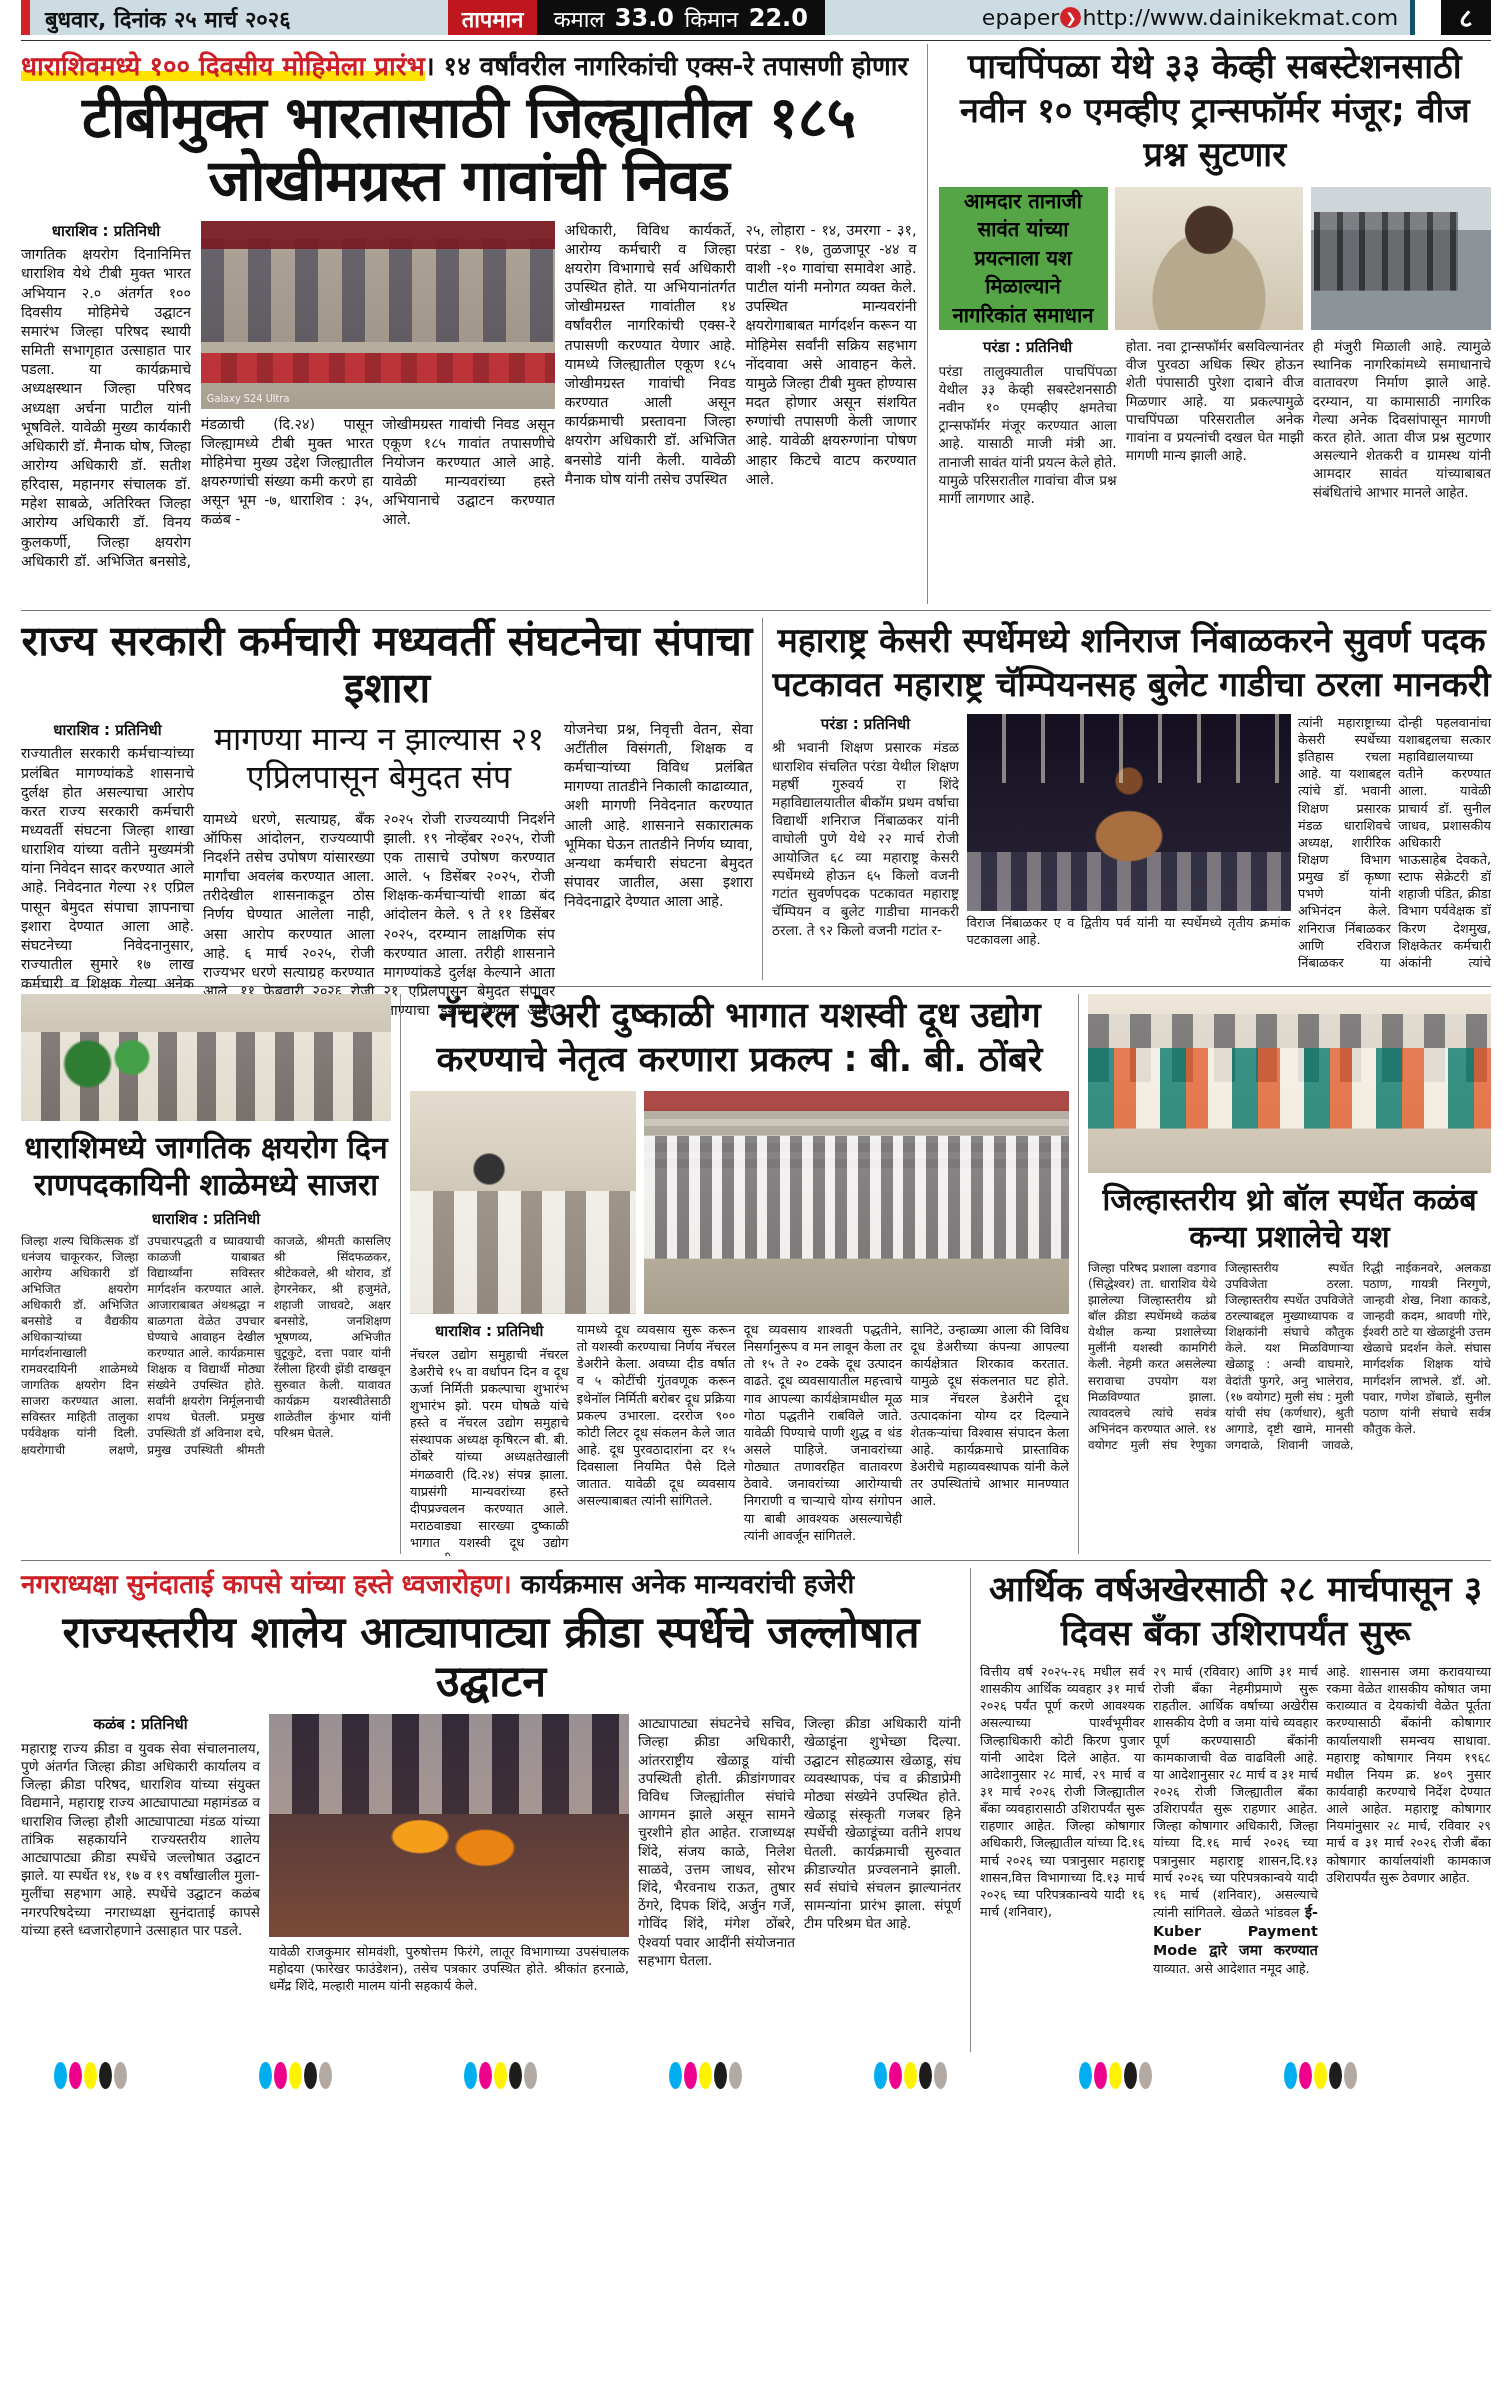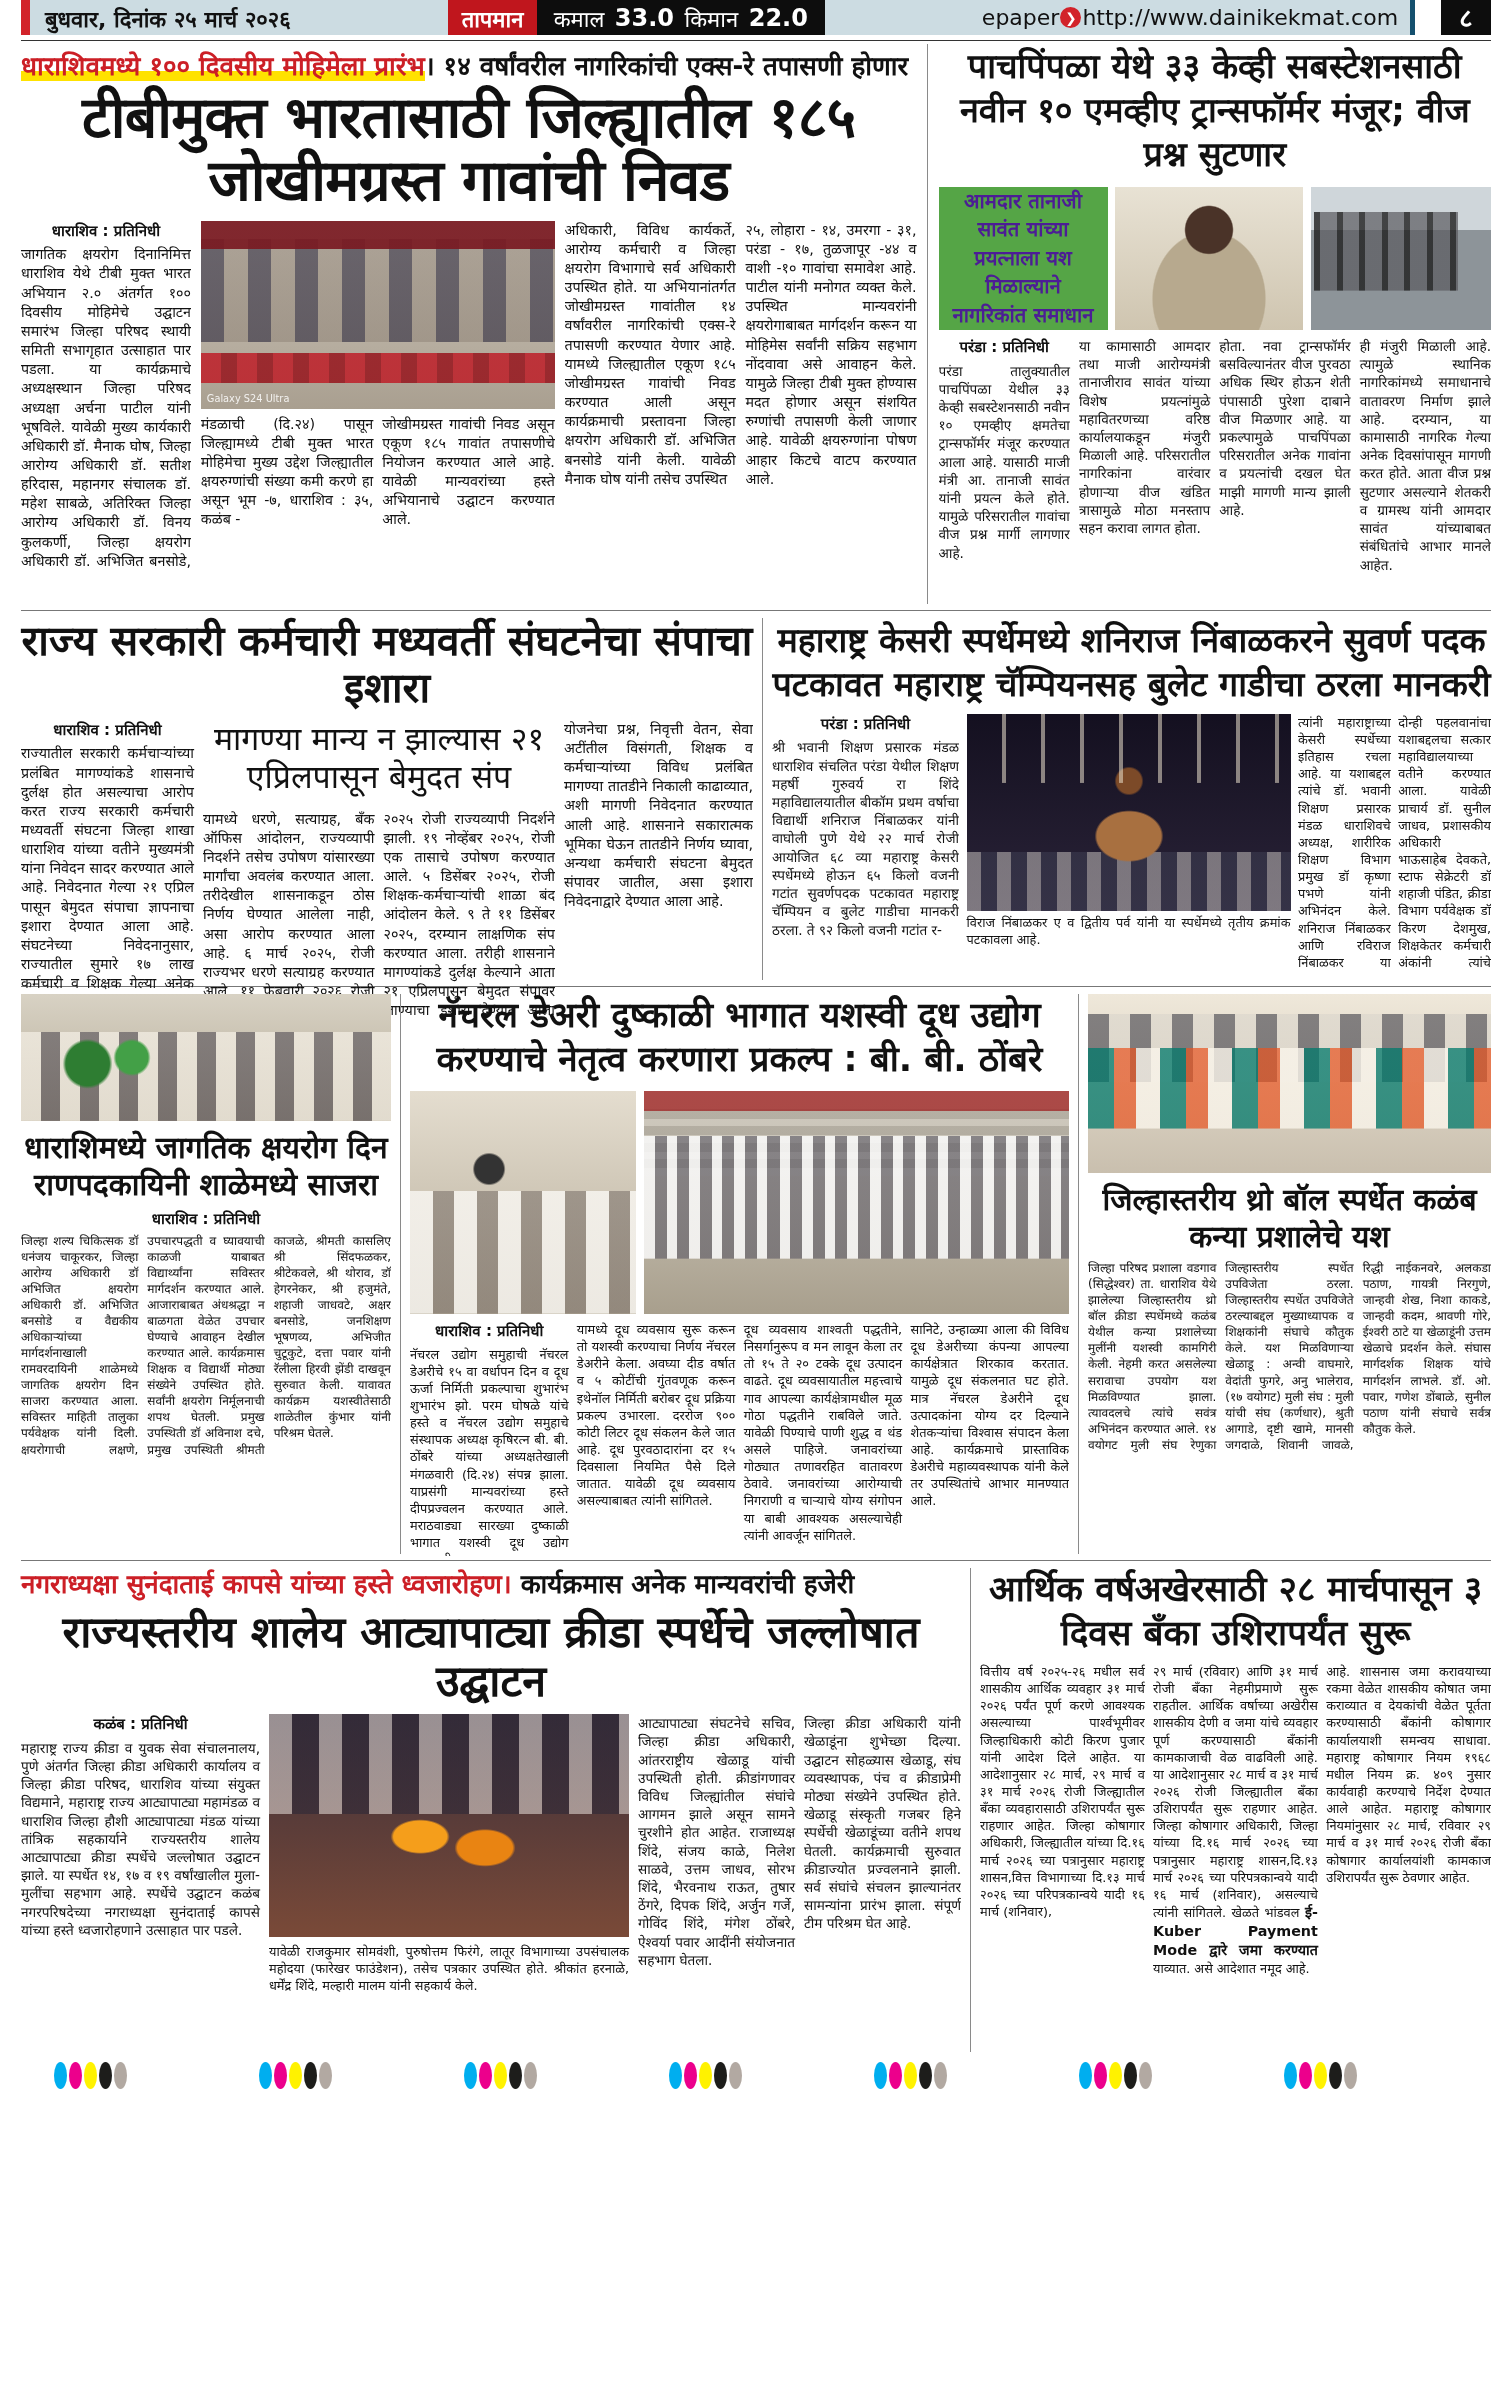--- a/index.html
+++ b/index.html
@@ -67,7 +67,7 @@
   .top-right { flex:1; padding-left:10.5px; }
   .headline-lg { font-size:34px; font-weight:800; text-align:center; line-height:1.3; }
   .trans-row { display:flex; gap:7.5px; height:143px; margin:10.5px 0 7.5px; }
-  .green-box { flex:0 0 169px; background:#55a546; color:#4c1d95; font-size:20.3px; font-weight:bold;
+  .green-box { flex:0 0 169px; background:#55a546; color:#000000; font-size:20.3px; font-weight:bold;
                text-align:center; display:flex; align-items:center; padding:22px 9px; line-height:1.4; }
   .portrait { flex:0 0 188px;
     background:

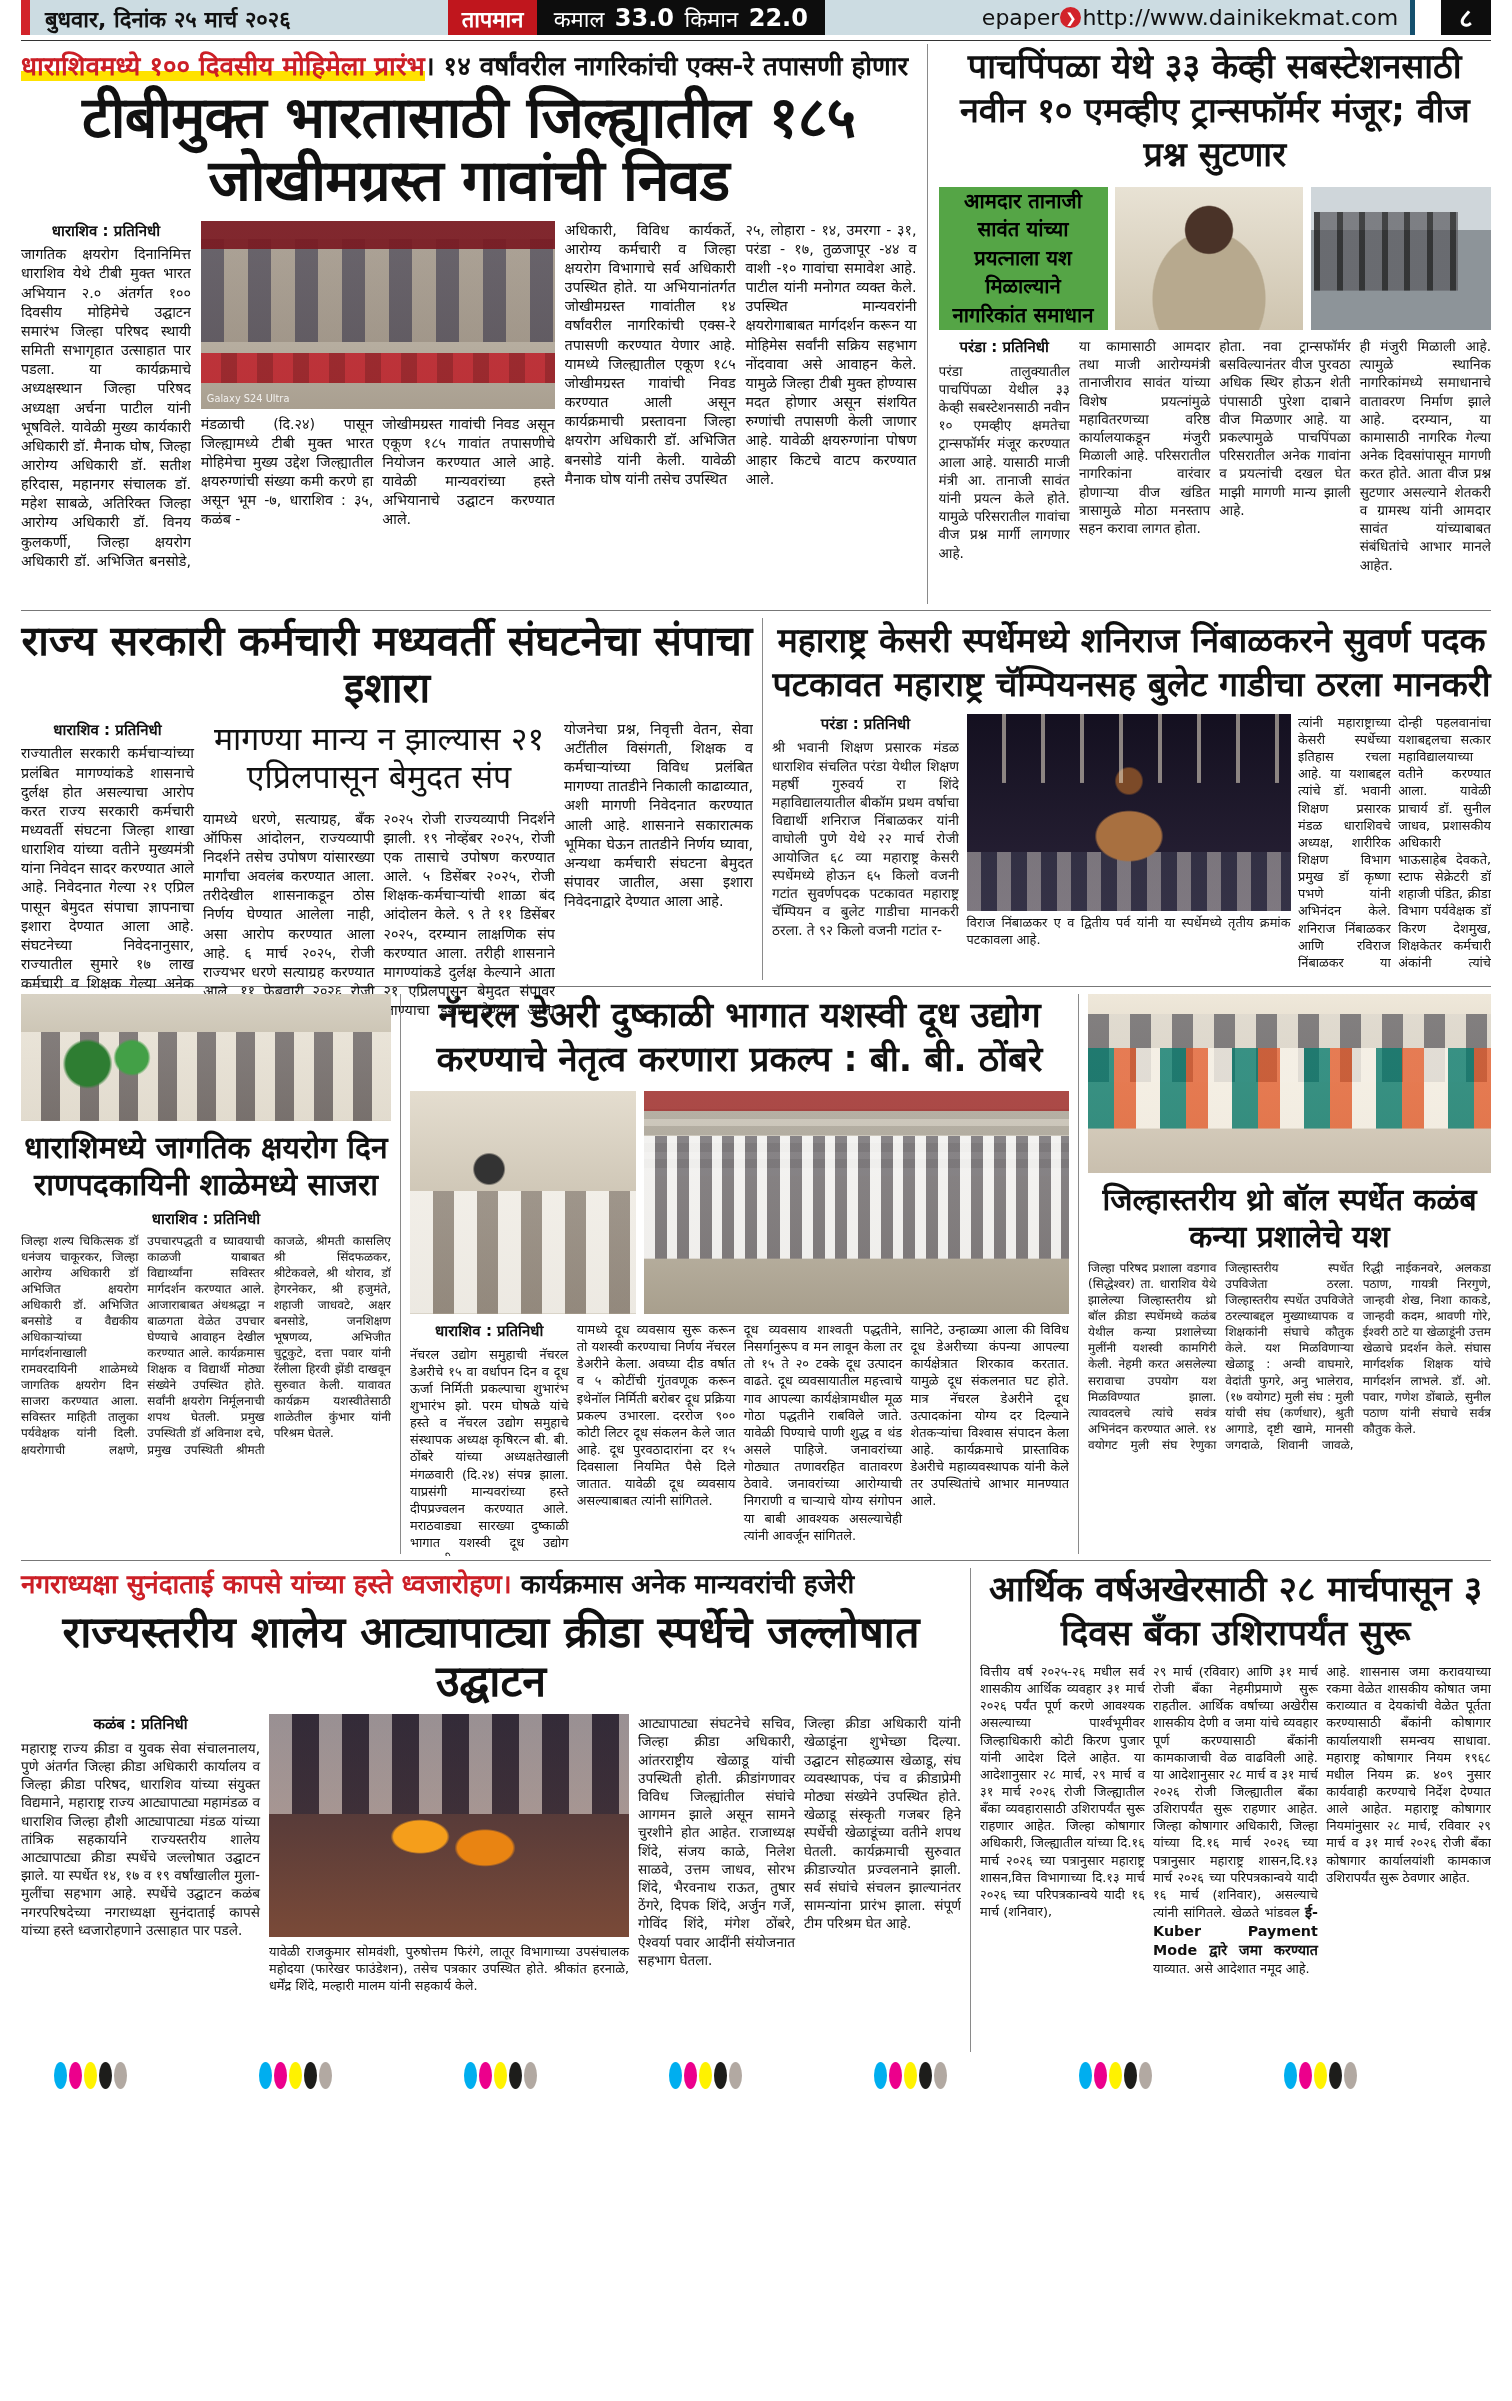--- a/index.html
+++ b/index.html
@@ -237,7 +237,6 @@
           <div class="byline">परंडा : प्रतिनिधी</div>
           <span>परंडा तालुक्यातील पाचपिंपळा येथील ३३ केव्ही सबस्टेशनसाठी नवीन १० एमव्हीए क्षमतेचा ट्रान्सफॉर्मर मंजूर करण्यात आला आहे. यासाठी माजी मंत्री आ. तानाजी सावंत यांनी प्रयत्न केले होते. यामुळे परिसरातील गावांचा वीज प्रश्न मार्गी लागणार आहे.</span>
         </div>
-        <div>या कामासाठी आमदार तथा माजी आरोग्यमंत्री तानाजीराव सावंत यांच्या विशेष प्रयत्नांमुळे महावितरणच्या वरिष्ठ कार्यालयाकडून मंजुरी मिळाली आहे. परिसरातील नागरिकांना वारंवार होणाऱ्या वीज खंडित त्रासामुळे मोठा मनस्ताप सहन करावा लागत होता.</div>
         <div>होता. नवा ट्रान्सफॉर्मर बसविल्यानंतर वीज पुरवठा अधिक स्थिर होऊन शेती पंपासाठी पुरेशा दाबाने वीज मिळणार आहे. या प्रकल्पामुळे पाचपिंपळा परिसरातील अनेक गावांना व प्रयत्नांची दखल घेत माझी मागणी मान्य झाली आहे.</div>
         <div>ही मंजुरी मिळाली आहे. त्यामुळे स्थानिक नागरिकांमध्ये समाधानाचे वातावरण निर्माण झाले आहे. दरम्यान, या कामासाठी नागरिक गेल्या अनेक दिवसांपासून मागणी करत होते. आता वीज प्रश्न सुटणार असल्याने शेतकरी व ग्रामस्थ यांनी आमदार सावंत यांच्याबाबत संबंधितांचे आभार मानले आहेत.</div>
       </div>

